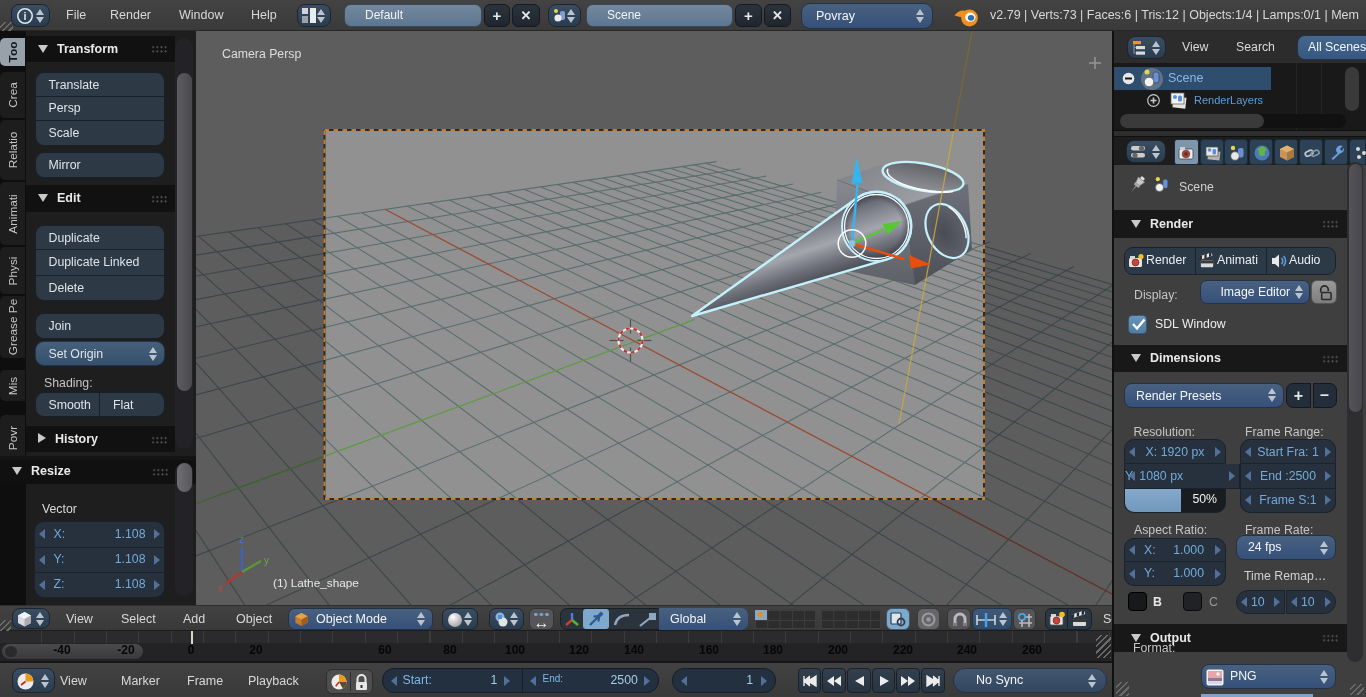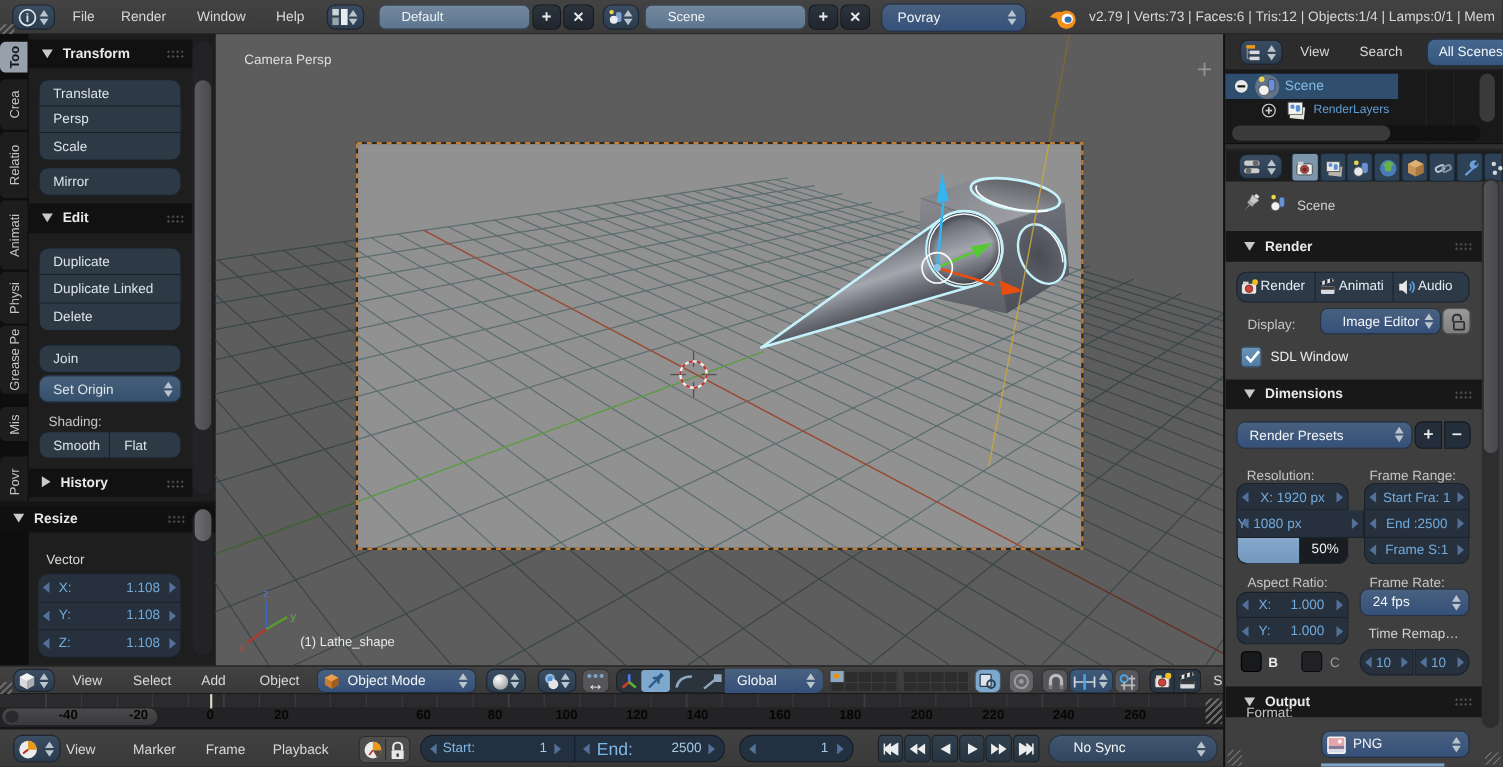--- a/index.html
+++ b/index.html
@@ -489,7 +489,7 @@
   <span style="position:absolute;left:108px;top:4px;color:#a8cce8;font-size:12.3px">1</span>
   <span class="rarr" style="right:148px"></span>
   <span class="larr" style="left:147px"></span>
-  <span style="position:absolute;left:160px;top:4px;color:#7db8e8;font-size:16px">End:</span>
+  <span style="position:absolute;left:160px;top:4px;color:#7db8e8;font-size:10px">End:</span>
   <span style="position:absolute;left:228px;top:4px;color:#a8cce8;font-size:12.3px">2500</span>
   <span class="rarr" style="right:8px"></span>
  </div>

